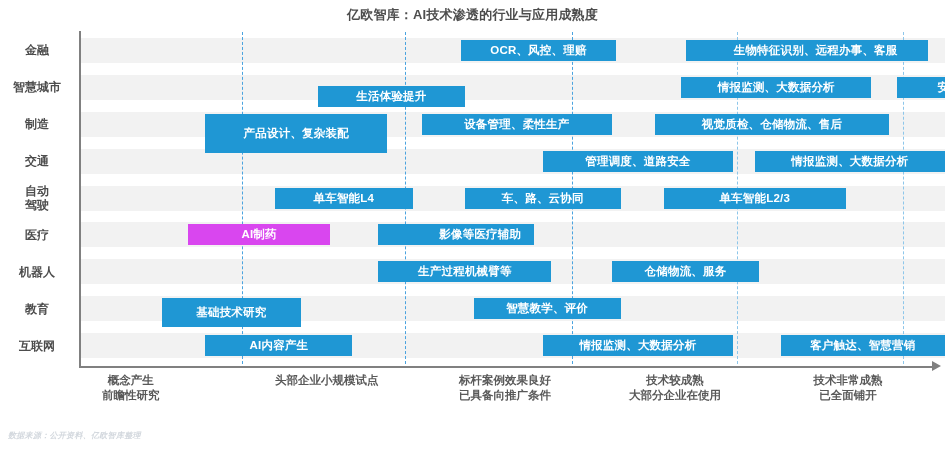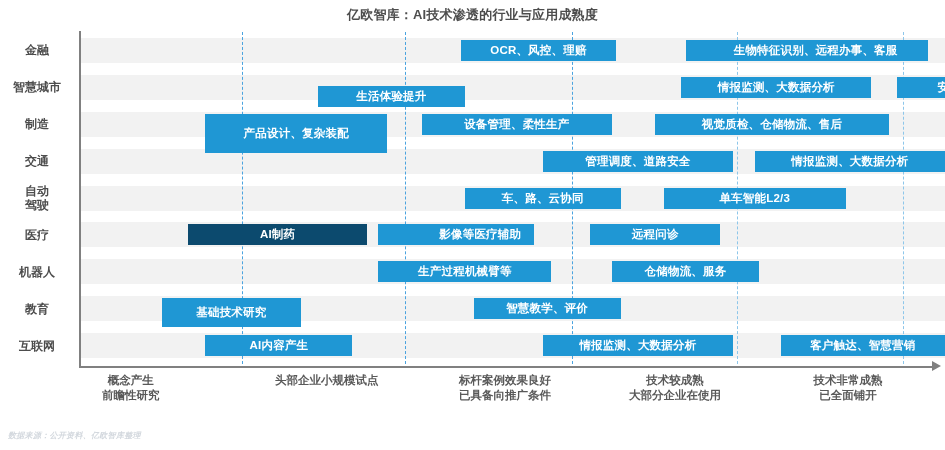--- a/index.html
+++ b/index.html
@@ -186,6 +186,7 @@
     <div class="bar" style="left: 575.225px; width: 233.55px; top: 81.7222px; height: 21px; background: rgb(31, 151, 212);">视觉质检、仓储物流、售后</div>
     <div class="bar" style="left: 462.775px; width: 190.3px; top: 118.611px; height: 21px; background: rgb(31, 151, 212);">管理调度、道路安全</div>
     <div class="bar" style="left: 674.7px; width: 190.3px; top: 118.611px; height: 21px; background: rgb(31, 151, 212);">情报监测、大数据分析</div>
+    <div class="bar" style="left: 194.625px; width: 138.4px; top: 155.5px; height: 21px; background: rgb(31, 151, 212);">单车智能L4</div>
     <div class="bar" style="left: 384.925px; width: 155.7px; top: 155.5px; height: 21px; background: rgb(31, 151, 212);">车、路、云协同</div>
     <div class="bar" style="left: 583.875px; width: 181.65px; top: 155.5px; height: 21px; background: rgb(31, 151, 212);">单车智能L2/3</div>
     <div class="bar" style="left: 108.125px; width: 179px; top: 192.389px; height: 21px; background: #0c4a6e;">AI制药</div>

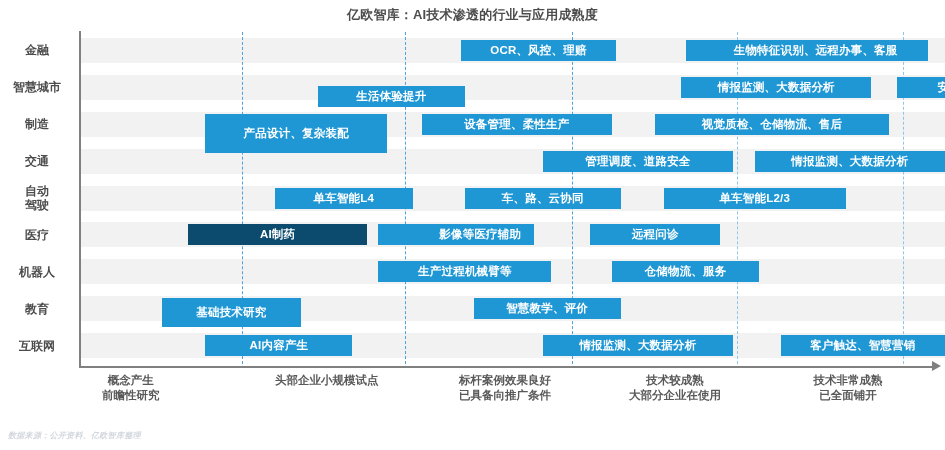--- a/index.html
+++ b/index.html
@@ -189,7 +189,7 @@
     <div class="bar" style="left: 194.625px; width: 138.4px; top: 155.5px; height: 21px; background: rgb(31, 151, 212);">单车智能L4</div>
     <div class="bar" style="left: 384.925px; width: 155.7px; top: 155.5px; height: 21px; background: rgb(31, 151, 212);">车、路、云协同</div>
     <div class="bar" style="left: 583.875px; width: 181.65px; top: 155.5px; height: 21px; background: rgb(31, 151, 212);">单车智能L2/3</div>
-    <div class="bar" style="left: 108.125px; width: 179px; top: 192.389px; height: 21px; background: #0c4a6e;">AI制药</div>
+    <div class="bar" style="left: 108.125px; width: 142px; top: 192.389px; height: 21px; background: #d946ef;">AI制药</div>
     <div class="bar" style="left: 298.425px; width: 155.7px; top: 192.389px; height: 21px; background: rgb(31, 151, 212); padding-left: 48px;">影像等医疗辅助</div>
     <div class="bar" style="left: 510.35px; width: 129.75px; top: 192.389px; height: 21px; background: rgb(31, 151, 212);">远程问诊</div>
     <div class="bar" style="left: 298.425px; width: 173px; top: 229.278px; height: 21px; background: rgb(31, 151, 212);">生产过程机械臂等</div>

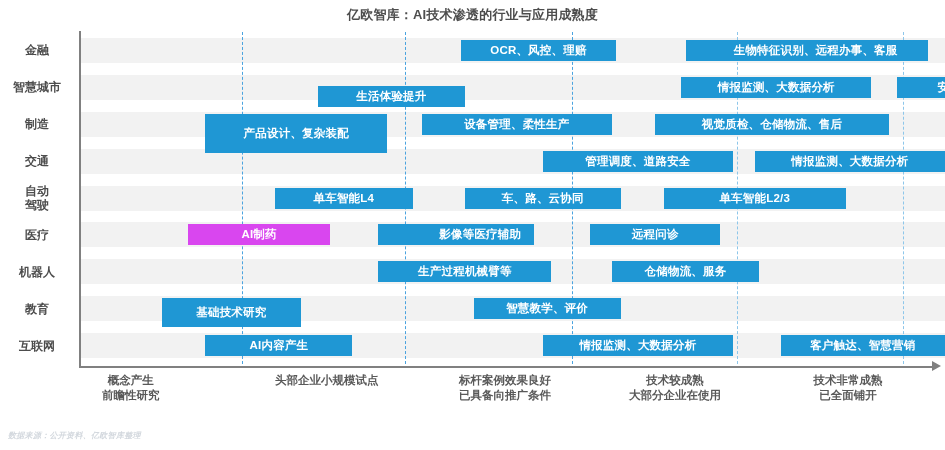--- a/index.html
+++ b/index.html
@@ -191,7 +191,6 @@
     <div class="bar" style="left: 583.875px; width: 181.65px; top: 155.5px; height: 21px; background: rgb(31, 151, 212);">单车智能L2/3</div>
     <div class="bar" style="left: 108.125px; width: 142px; top: 192.389px; height: 21px; background: #d946ef;">AI制药</div>
     <div class="bar" style="left: 298.425px; width: 155.7px; top: 192.389px; height: 21px; background: rgb(31, 151, 212); padding-left: 48px;">影像等医疗辅助</div>
-    <div class="bar" style="left: 510.35px; width: 129.75px; top: 192.389px; height: 21px; background: rgb(31, 151, 212);">远程问诊</div>
     <div class="bar" style="left: 298.425px; width: 173px; top: 229.278px; height: 21px; background: rgb(31, 151, 212);">生产过程机械臂等</div>
     <div class="bar" style="left: 531.975px; width: 147.05px; top: 229.278px; height: 21px; background: rgb(31, 151, 212);">仓储物流、服务</div>
     <div class="bar" style="left: 82.175px; width: 138.4px; top: 266.167px; height: 29px; background: rgb(31, 151, 212);">基础技术研究</div>

